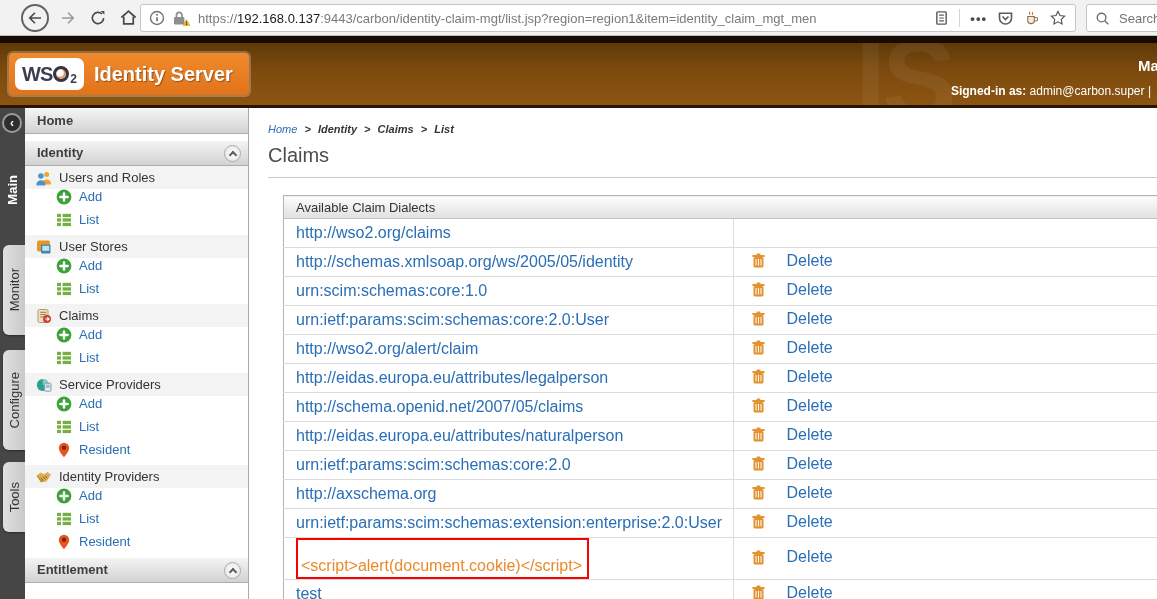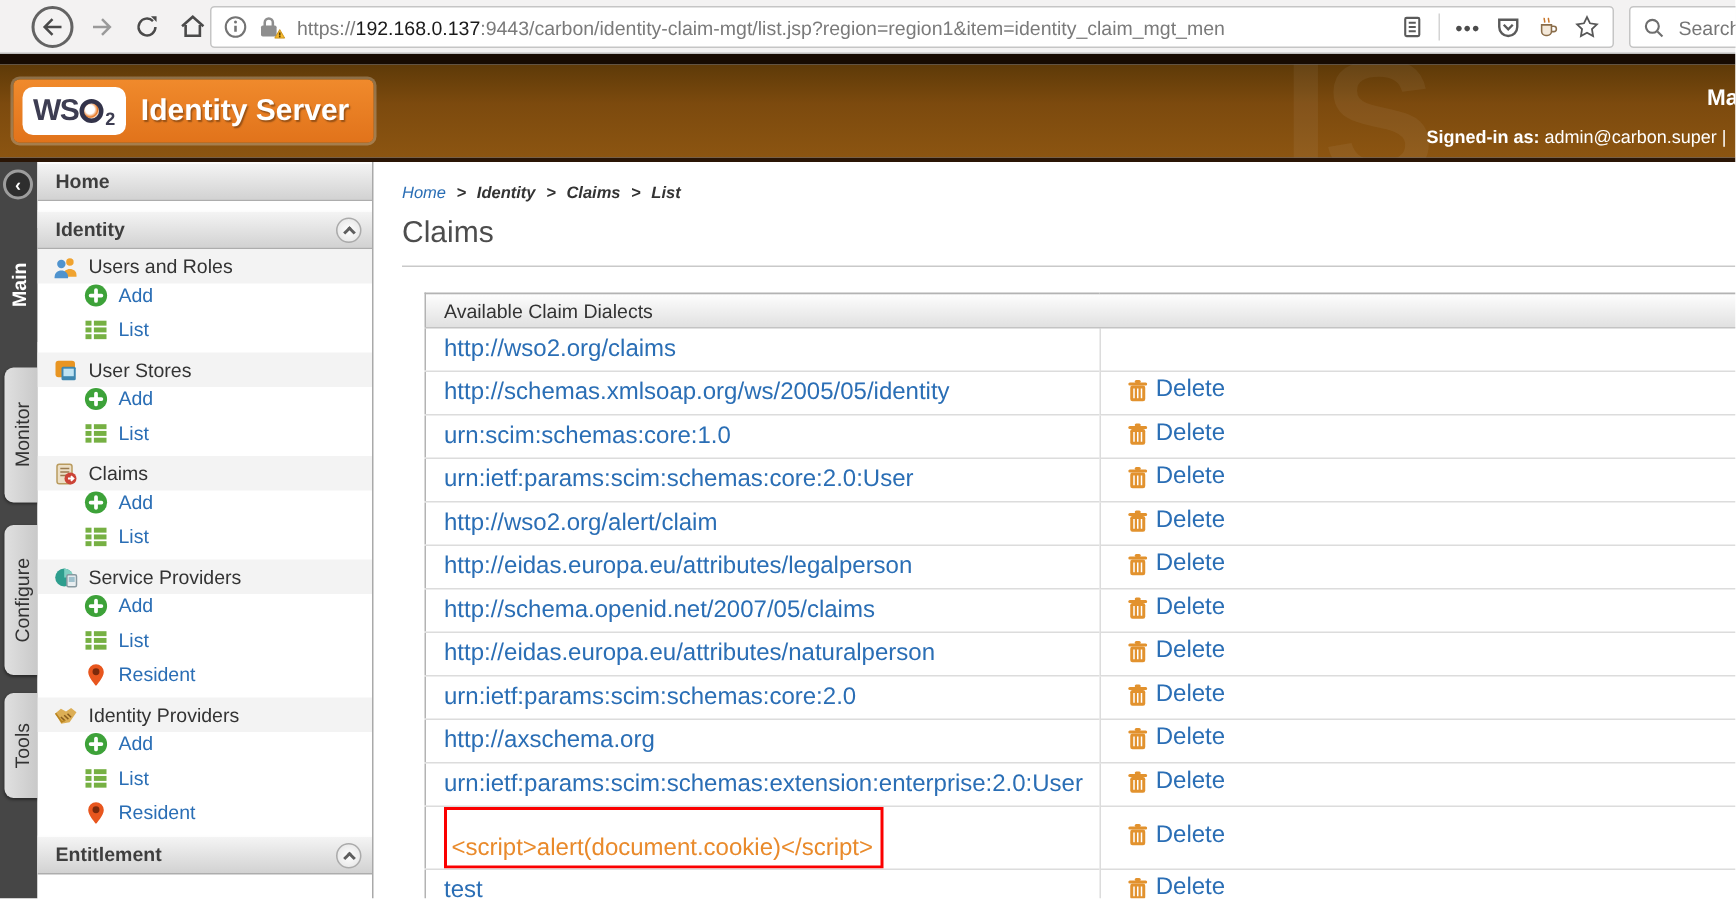--- a/index.html
+++ b/index.html
@@ -100,7 +100,7 @@
   .claims-table td.c1{width:515px;}
   .claims-table td.c2{border-left:1px solid #dcdcdc;padding-left:18px;}
   .claims-table a{color:#2a6eb5;text-decoration:none;}
-  .del-link{display:inline-flex;align-items:center;gap:6px;}
+  .del-link{display:inline-flex;align-items:center;gap:22px;}
   .xss-box{color:#e98a2b;border:2px solid #fb0000;padding:17px 5px 2px 3px;display:inline-block;}
 </style>
 </head>

